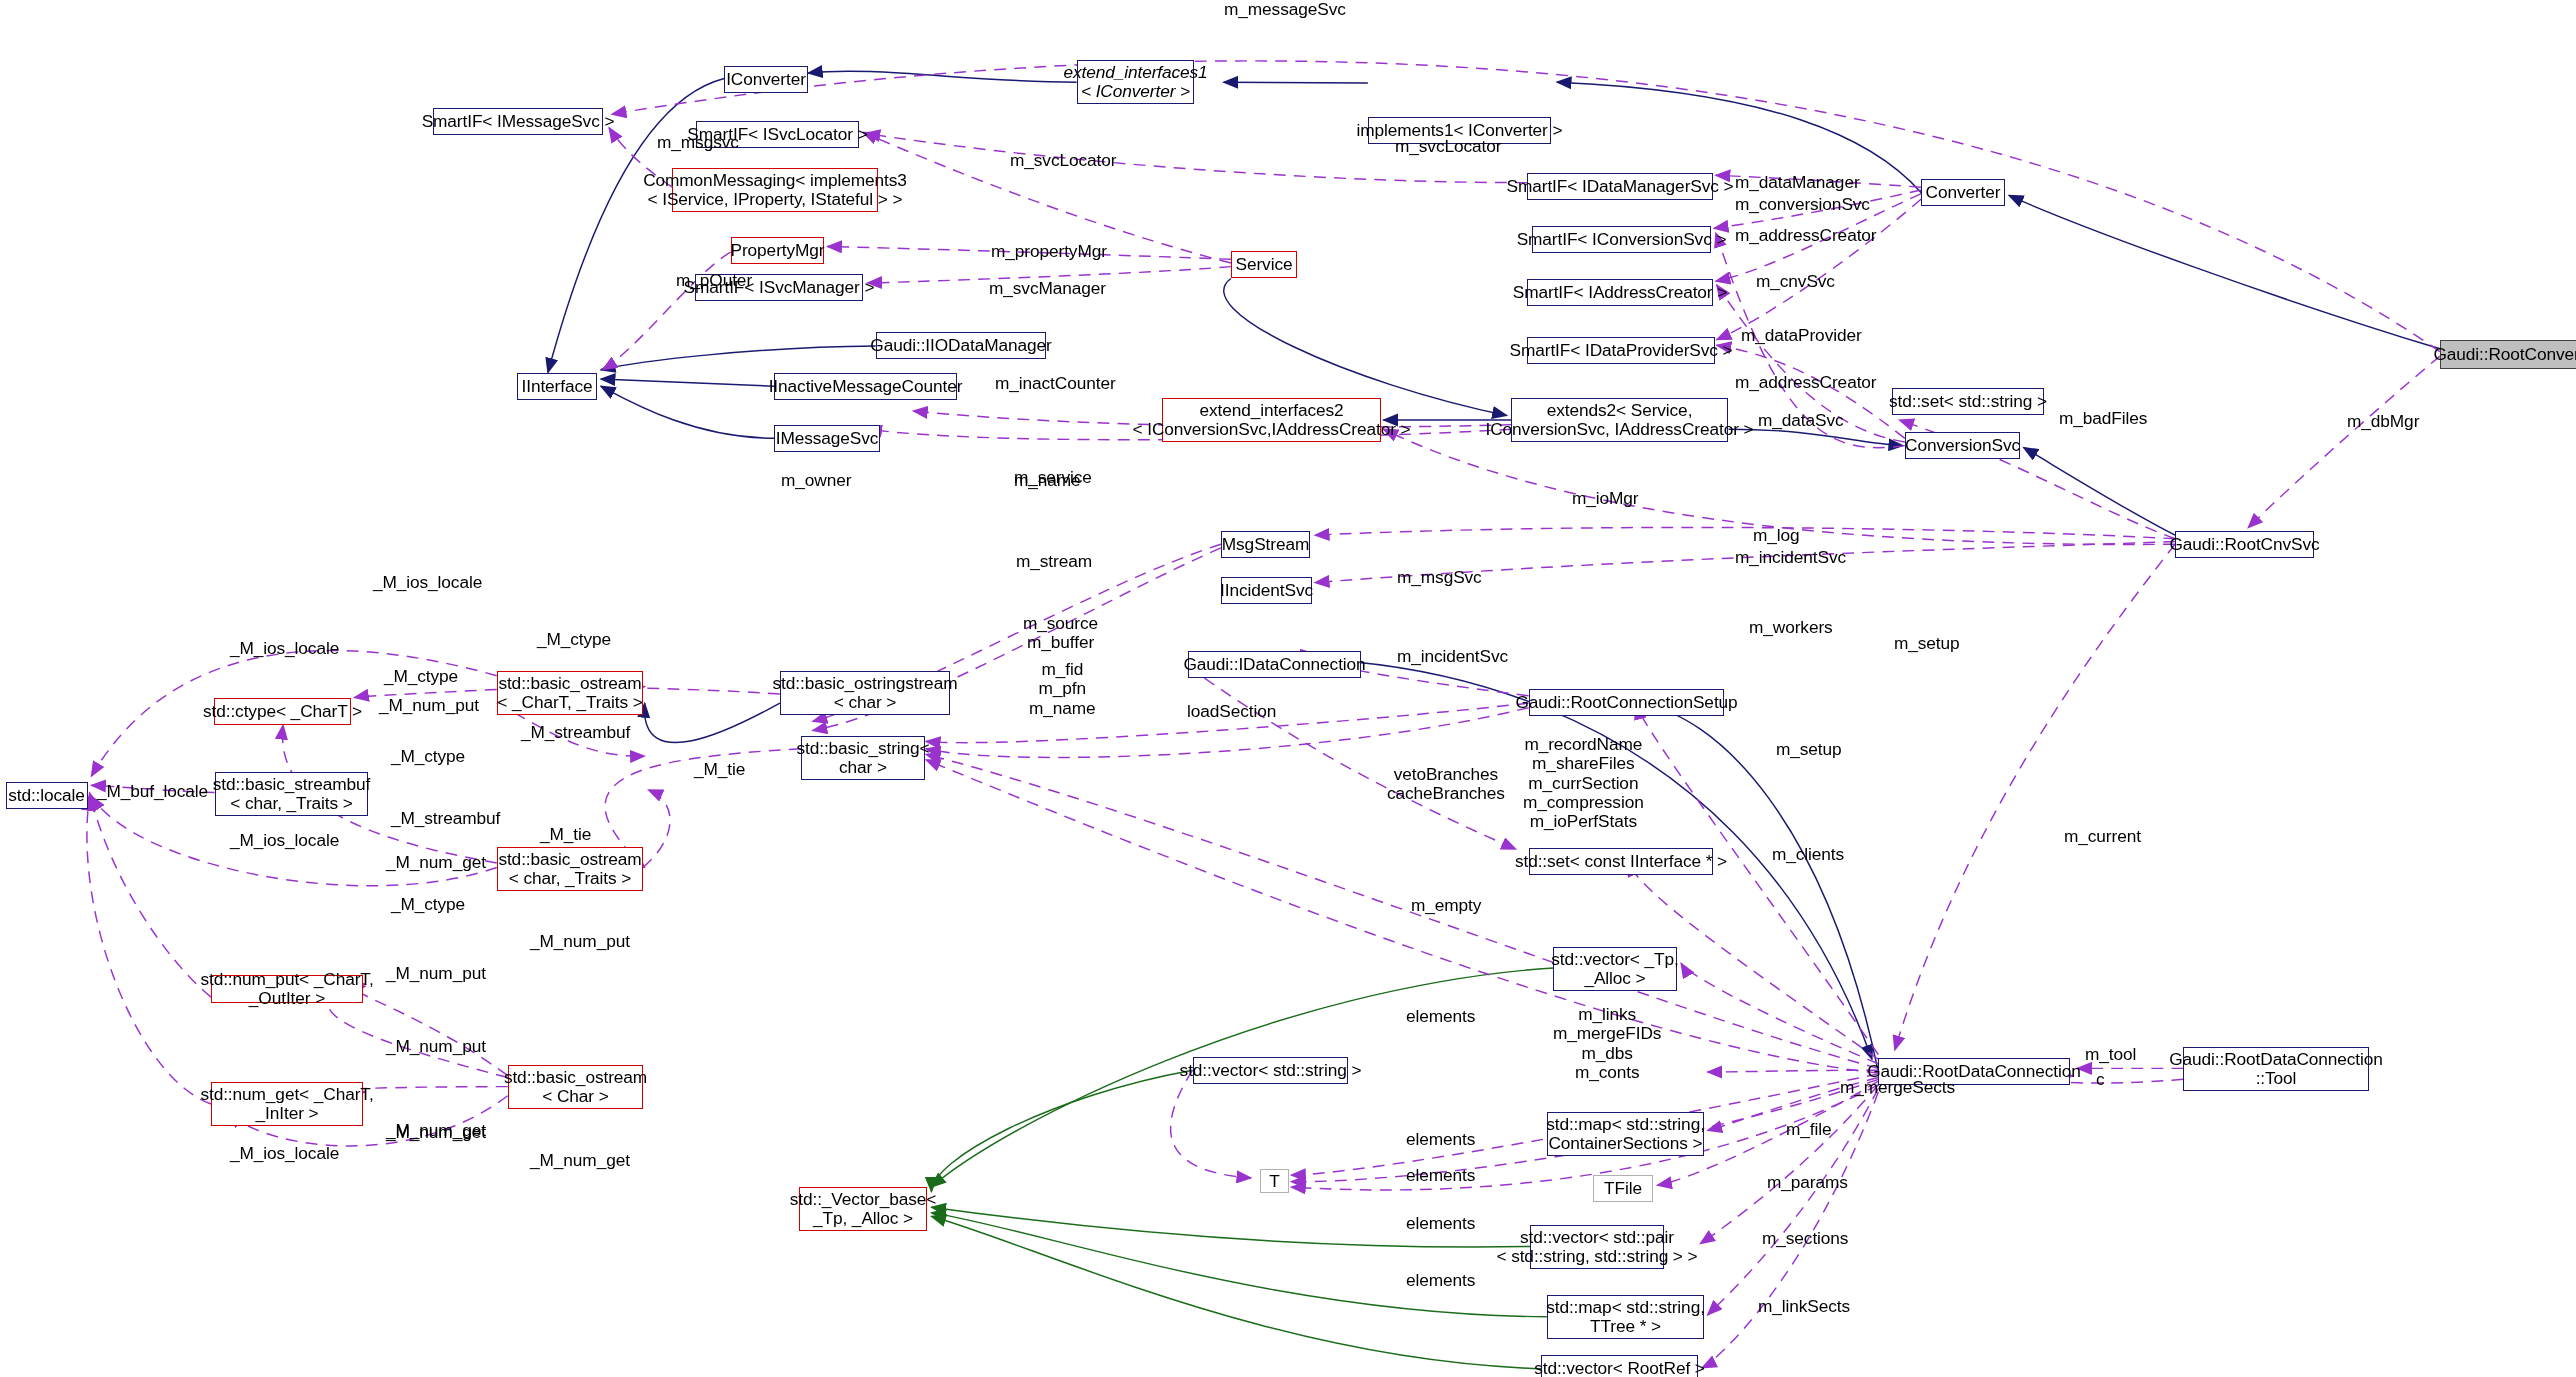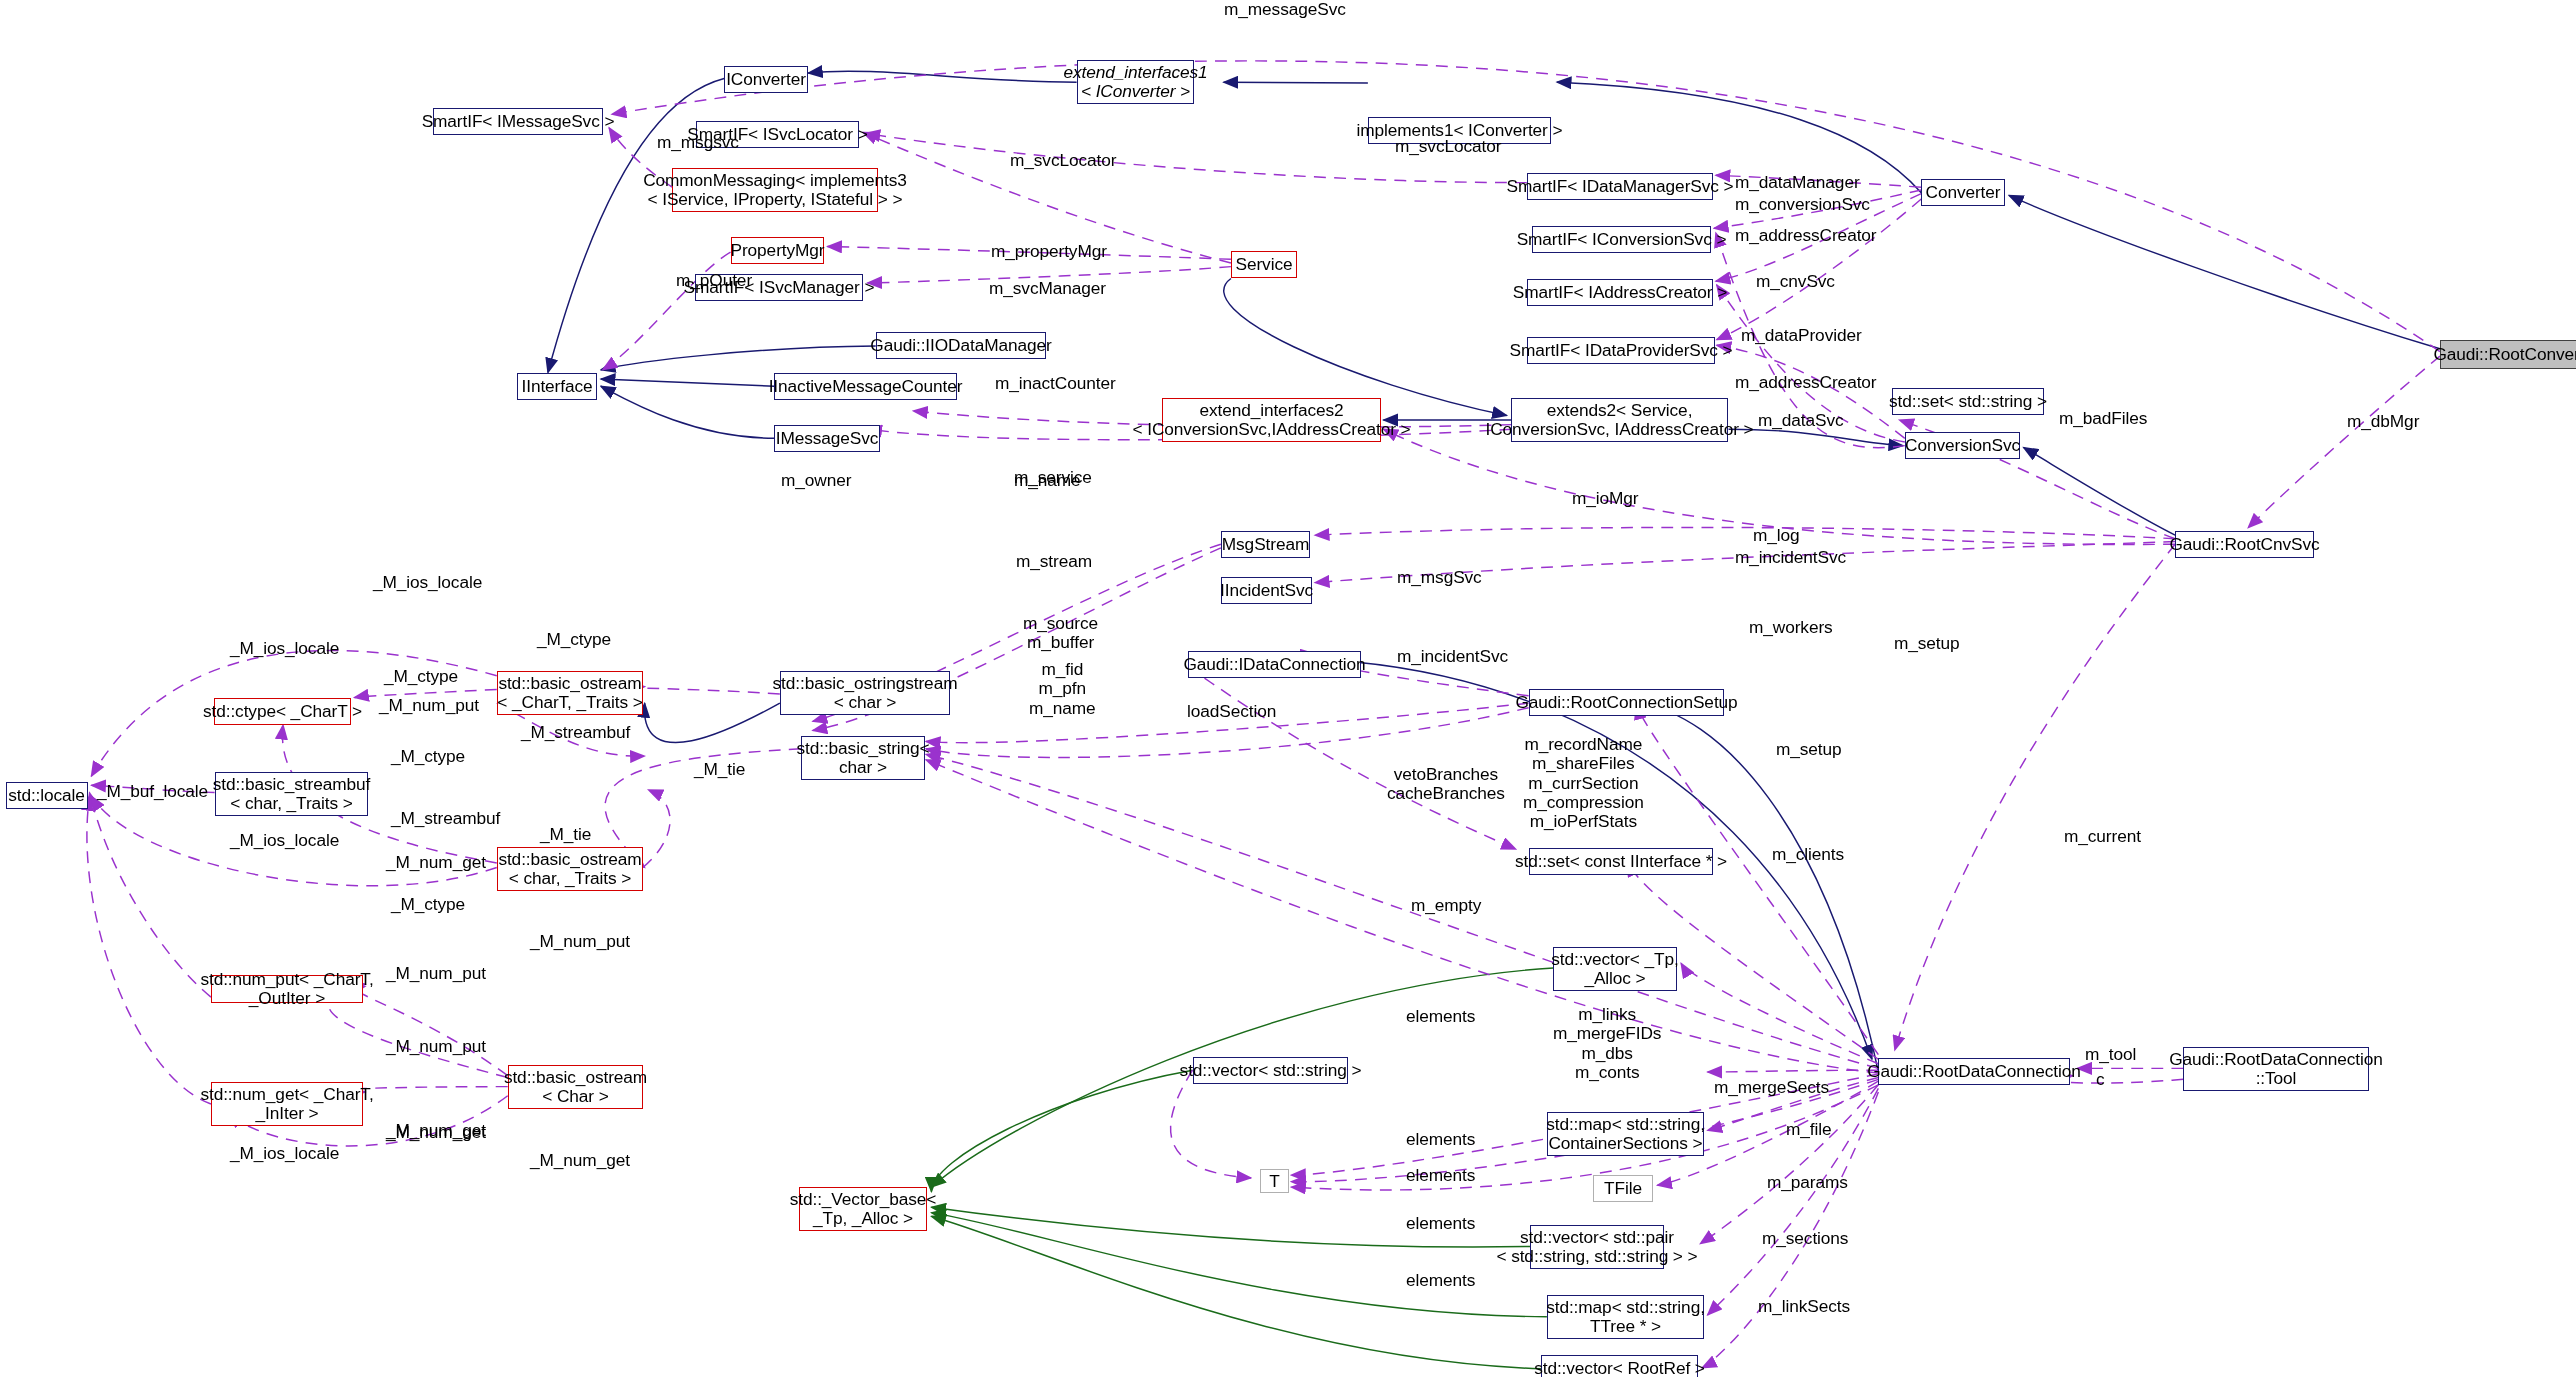--- a/index.html
+++ b/index.html
@@ -275,7 +275,7 @@
 m_conts</div>
       <div class="edge-label" style="left: 2085px; top: 1045px;">m_tool</div>
       <div class="edge-label" style="left: 2096px; top: 1070px;">c</div>
-      <div class="edge-label" style="left: 1714px; top: 1078px;">m_mergeSects</div>
+      <div class="edge-label" style="left: 1840px; top: 1078px;">m_mergeSects</div>
       <div class="edge-label" style="left: 1406px; top: 1130px;">elements</div>
       <div class="edge-label" style="left: 1786px; top: 1120px;">m_file</div>
       <div class="edge-label" style="left: 1406px; top: 1166px;">elements</div>

